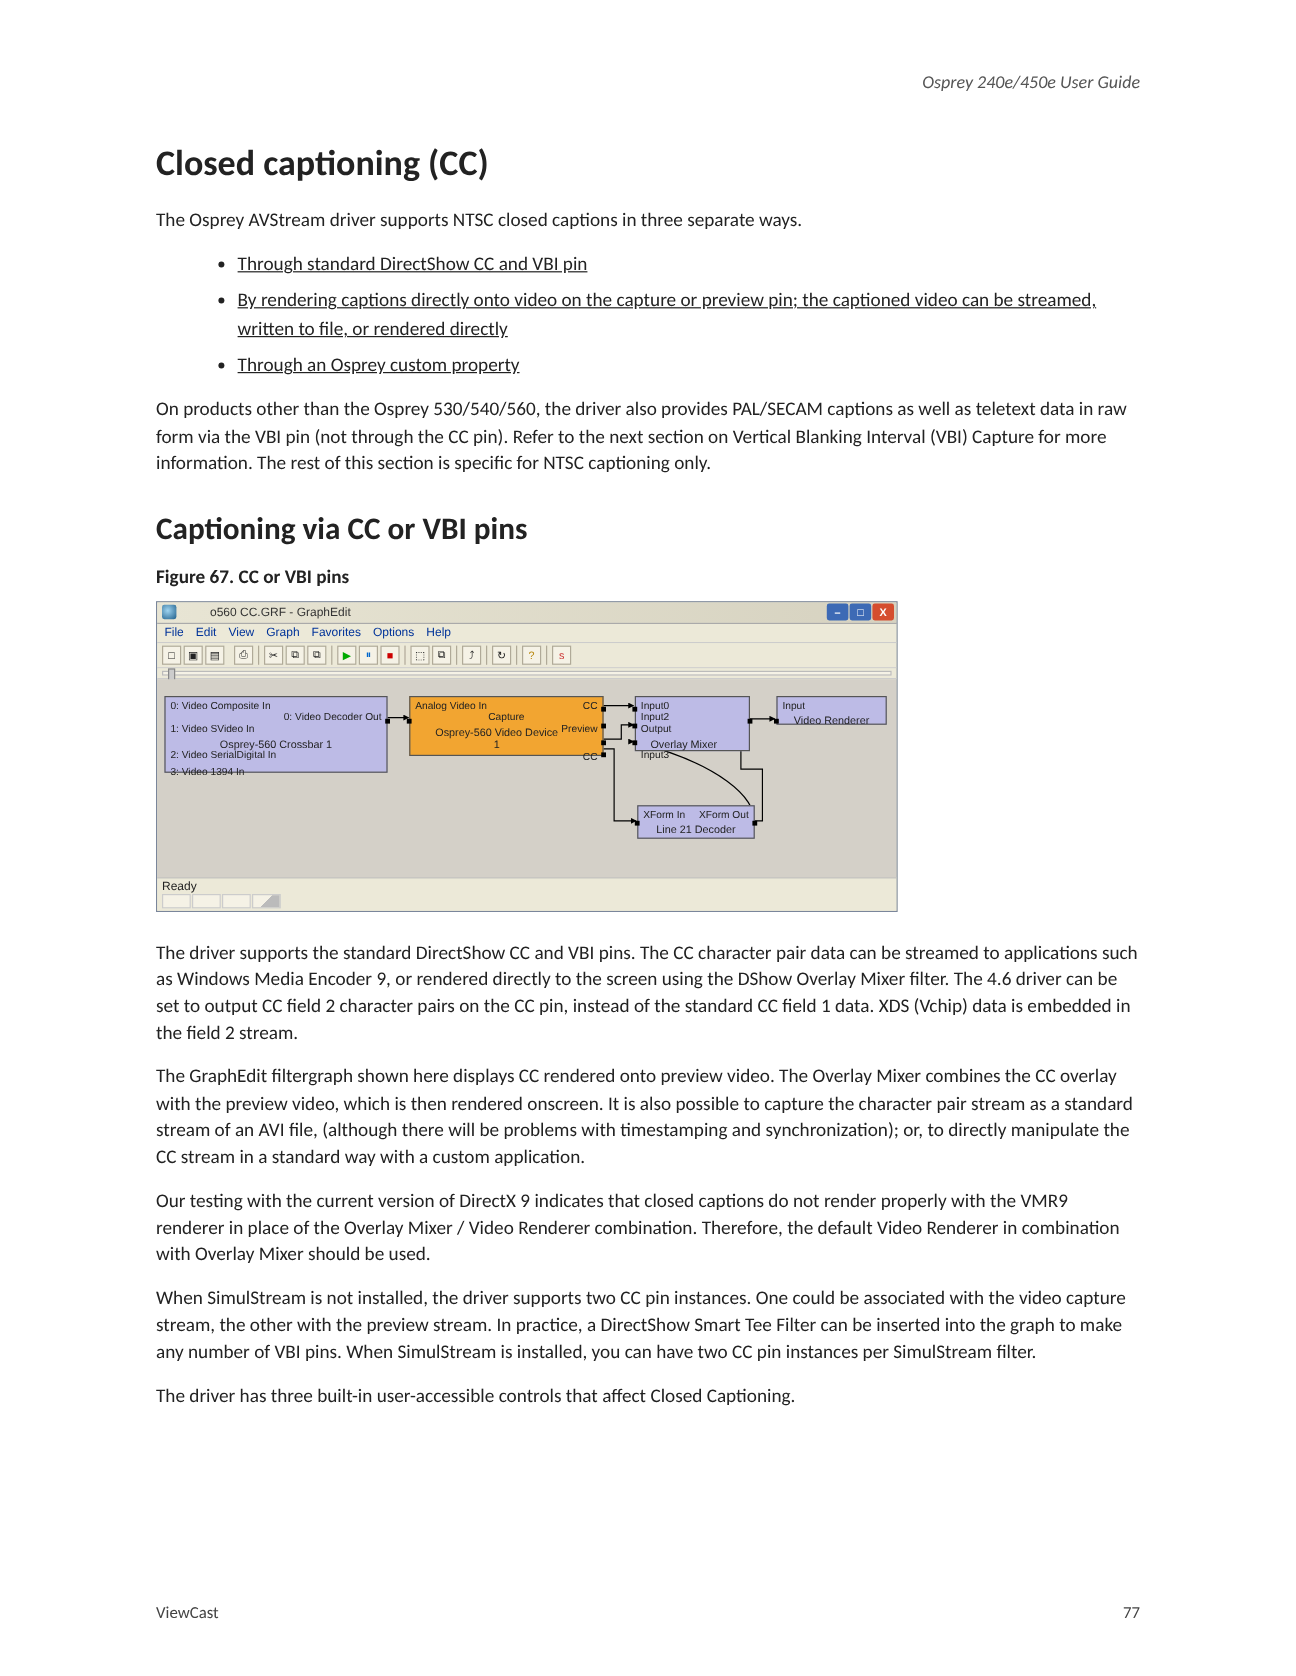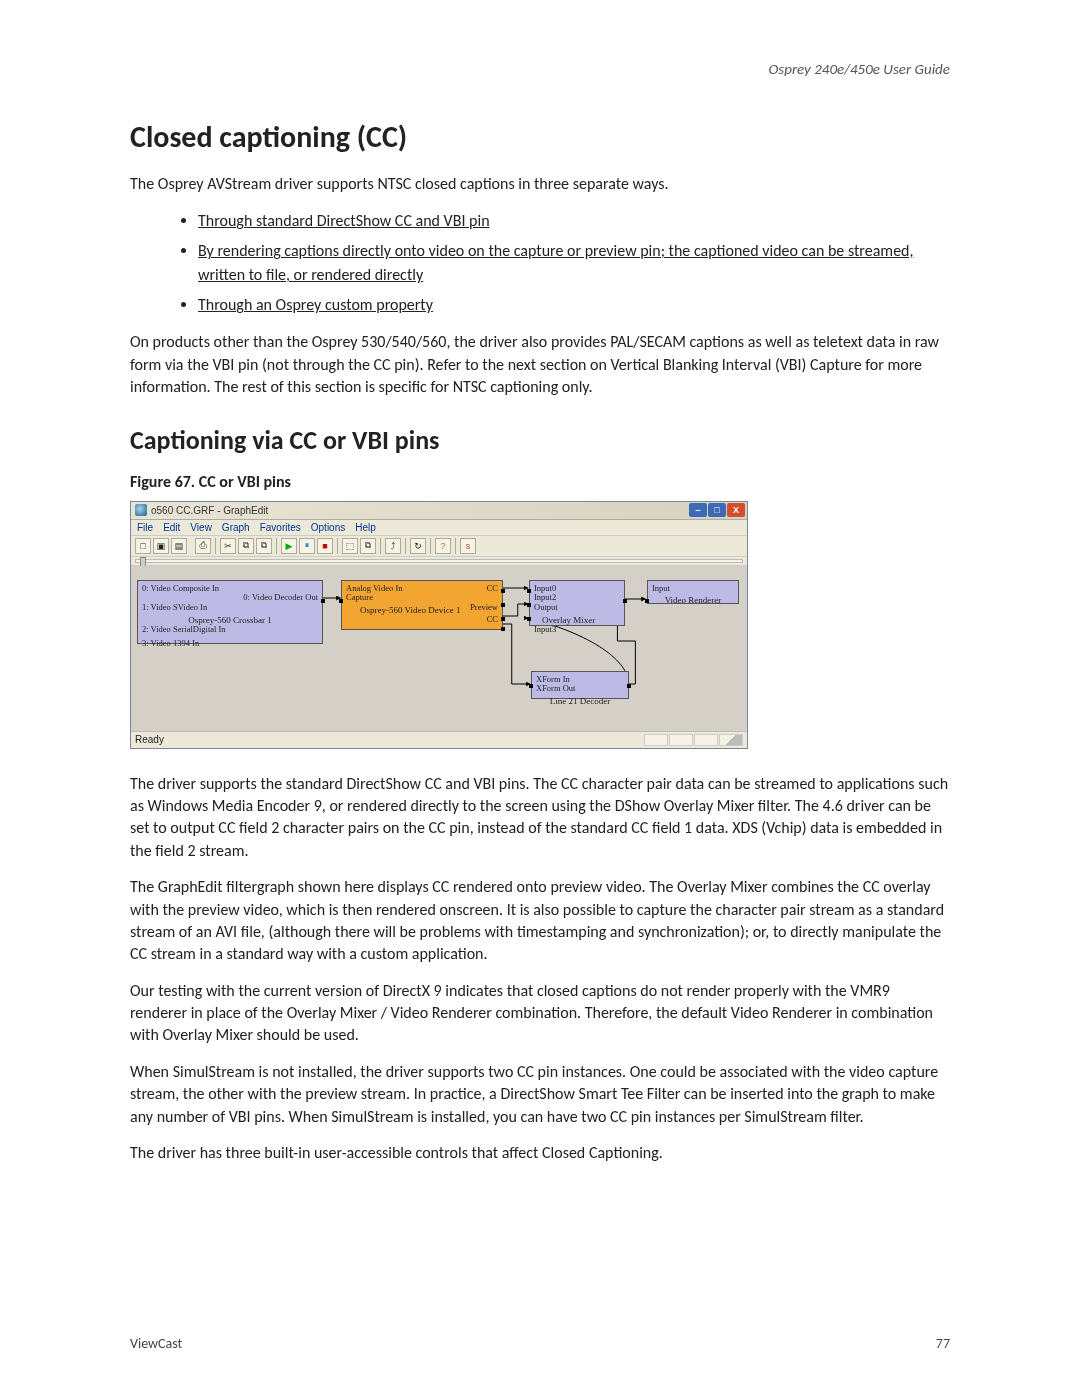--- a/index.html
+++ b/index.html
@@ -91,6 +91,7 @@
     font-size: 10px;
     color: #333;
     flex: 1;
+    margin-left: 24px;
   }
   .ge-winbtns { display:flex; gap:1px; }
   .ge-winbtn {

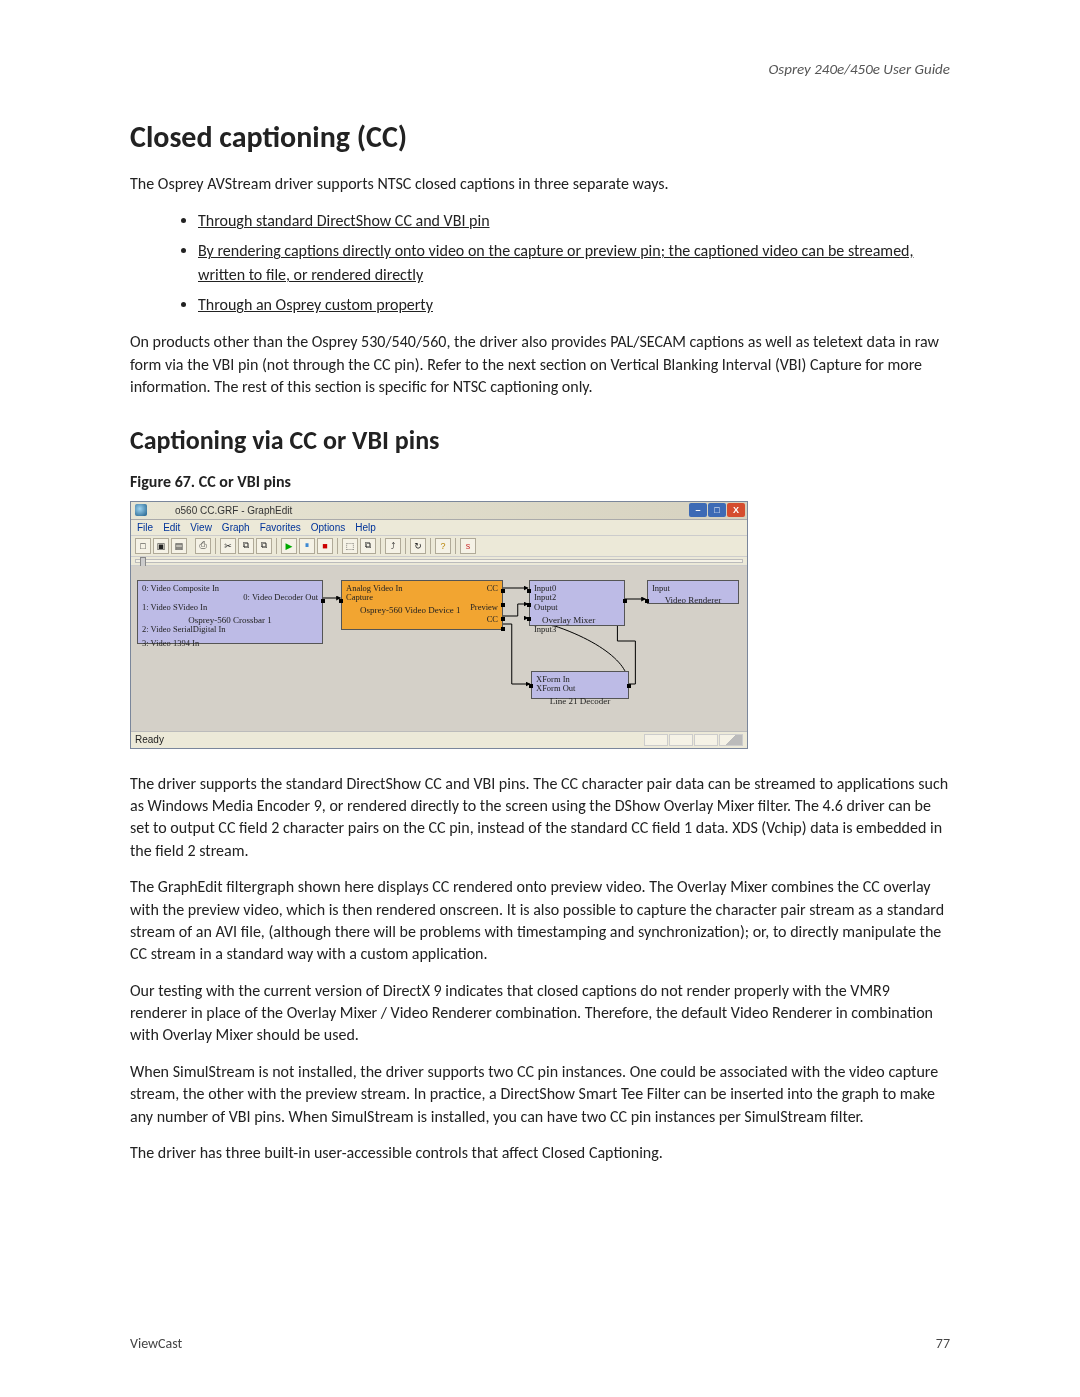--- a/index.html
+++ b/index.html
@@ -149,7 +149,6 @@
     height:165px;
     background:#d4d0c8;
     overflow:hidden;
-    font-family:Liberation Serif, serif;
   }
   .filter {
     position:absolute;

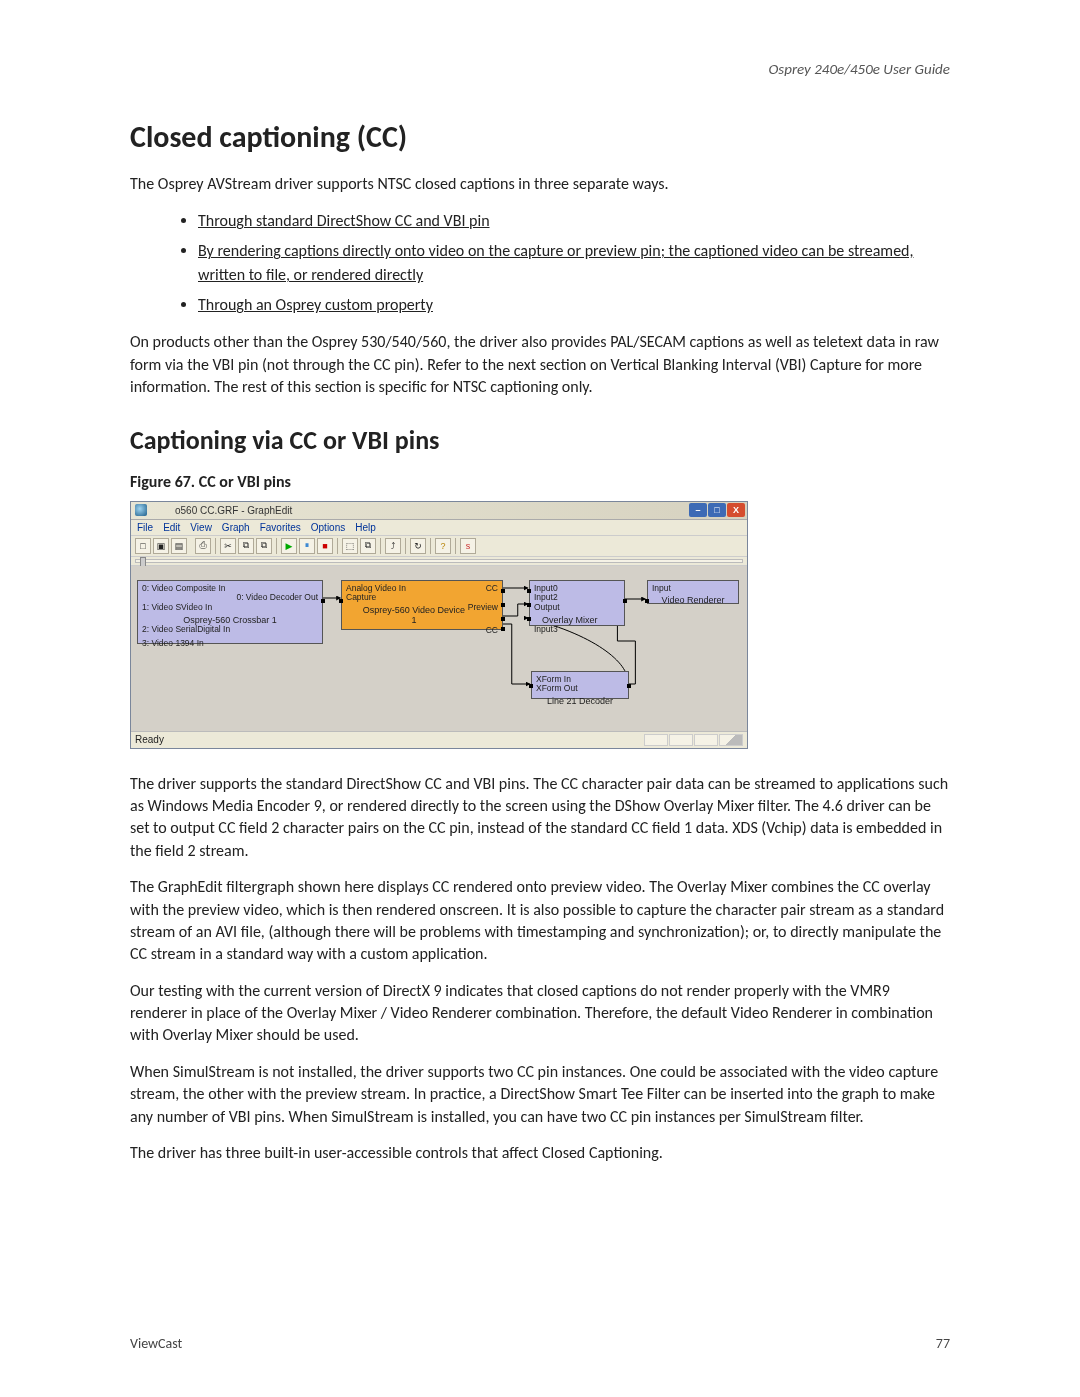--- a/index.html
+++ b/index.html
@@ -284,7 +284,7 @@
         <span class="pin-label">Analog Video In</span>
         <span class="pin-label">CC</span>
       </div>
-      <div style="text-align:left" class="pin-label">Capture</div>
+      <div style="text-align:center" class="pin-label">Capture</div>
       <div style="display:flex; justify-content:space-between;">
         <span class="title" style="margin-left:14px">Osprey-560 Video Device 1</span>
         <span class="pin-label">Preview</span>

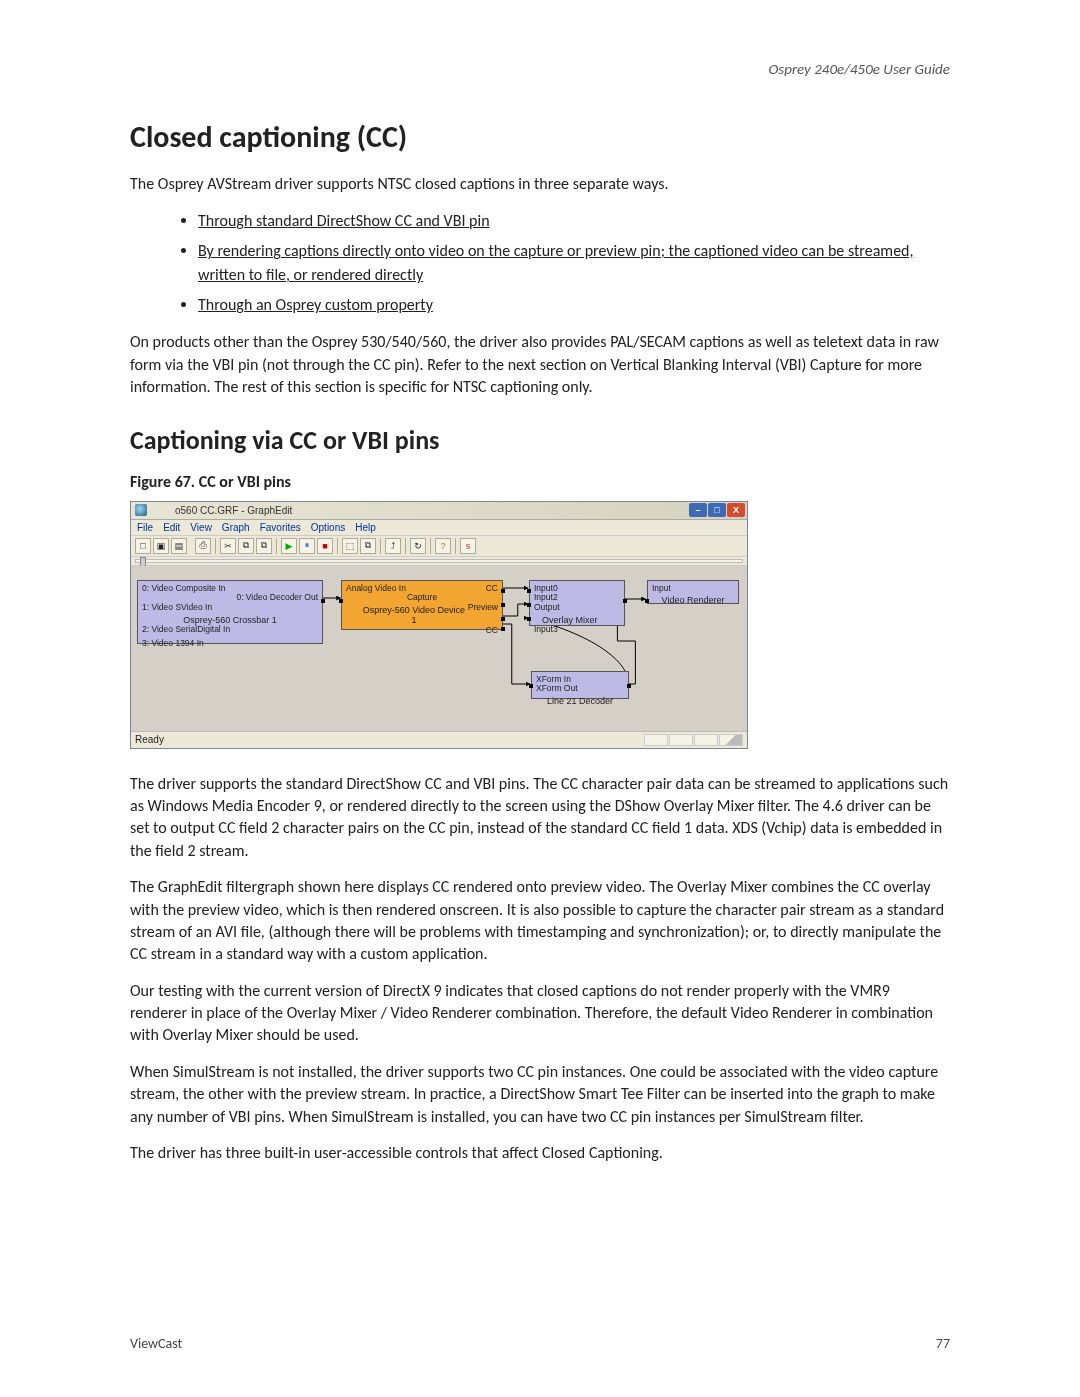--- a/index.html
+++ b/index.html
@@ -323,7 +323,7 @@
     </div>
 
     <div class="filter" style="left:400px; top:105px; width:98px; height:28px;">
-      <div style="display:flex; justify-content:space-between;flex-direction:column;">
+      <div style="display:flex; justify-content:space-between;">
         <span class="pin-label">XForm In</span>
         <span class="pin-label">XForm Out</span>
       </div>

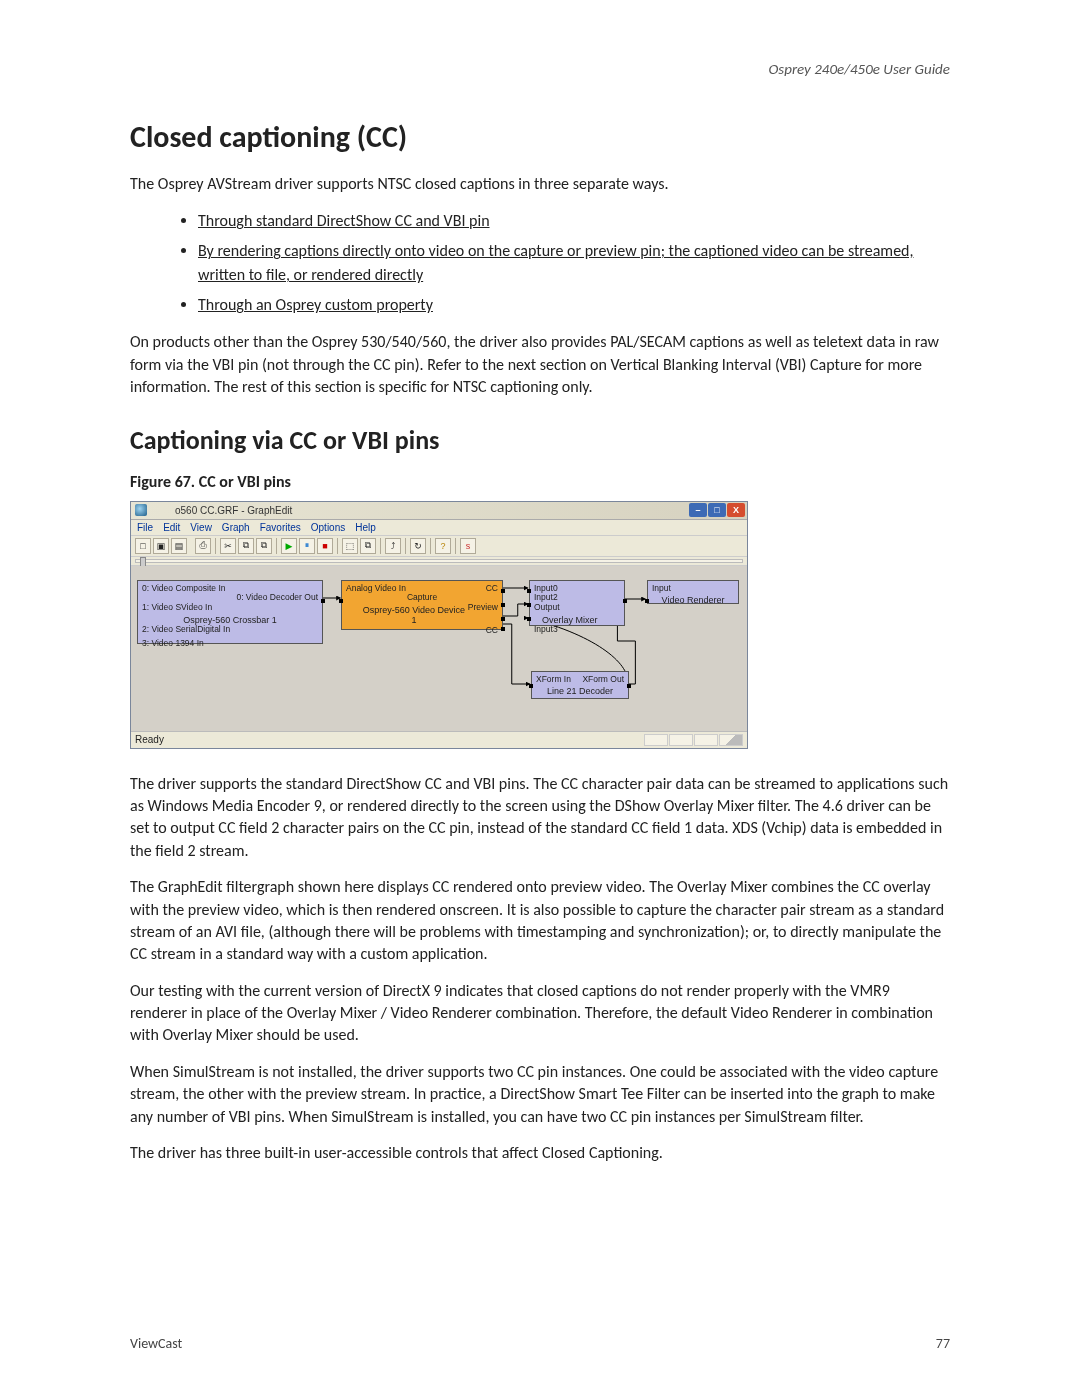--- a/index.html
+++ b/index.html
@@ -166,7 +166,7 @@
   }
   .ge-status {
     padding:2px 4px; font-size:10px; border-top:1px solid #bbb; background:#ece9d8;
-    display:flex; justify-content:space-between;
+    display:flex; justify-content:space-between;flex-direction:column;
   }
   .ge-status .cells { display:flex; gap:1px; }
   .ge-status .cell { width:24px; height:12px; border:1px solid #ccc; background:#f5f2e6;}

